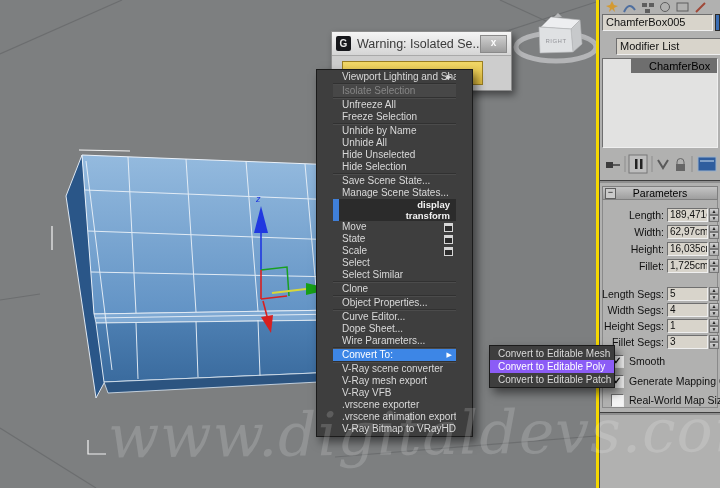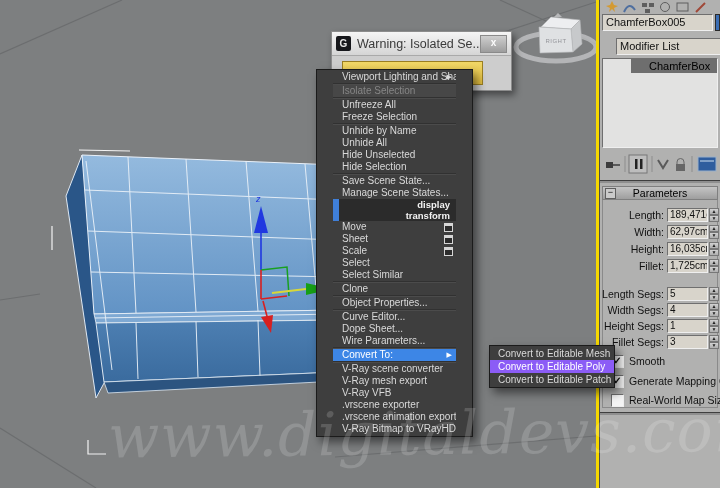--- a/index.html
+++ b/index.html
@@ -188,7 +188,7 @@
     <div class="mhead"><span class="quadmark"></span><span>display</span></div>
     <div class="mhead"><span class="quadmark"></span><span>transform</span></div>
     <div class="mi"><span>Move</span><span class="set"></span></div>
-    <div class="mi"><span>Sheet</span><span class="set"></span></div>
+    <div class="mi"><span>State</span><span class="set"></span></div>
     <div class="mi"><span>Scale</span><span class="set"></span></div>
     <div class="mi"><span>Select</span></div>
     <div class="mi"><span>Select Similar</span></div>

